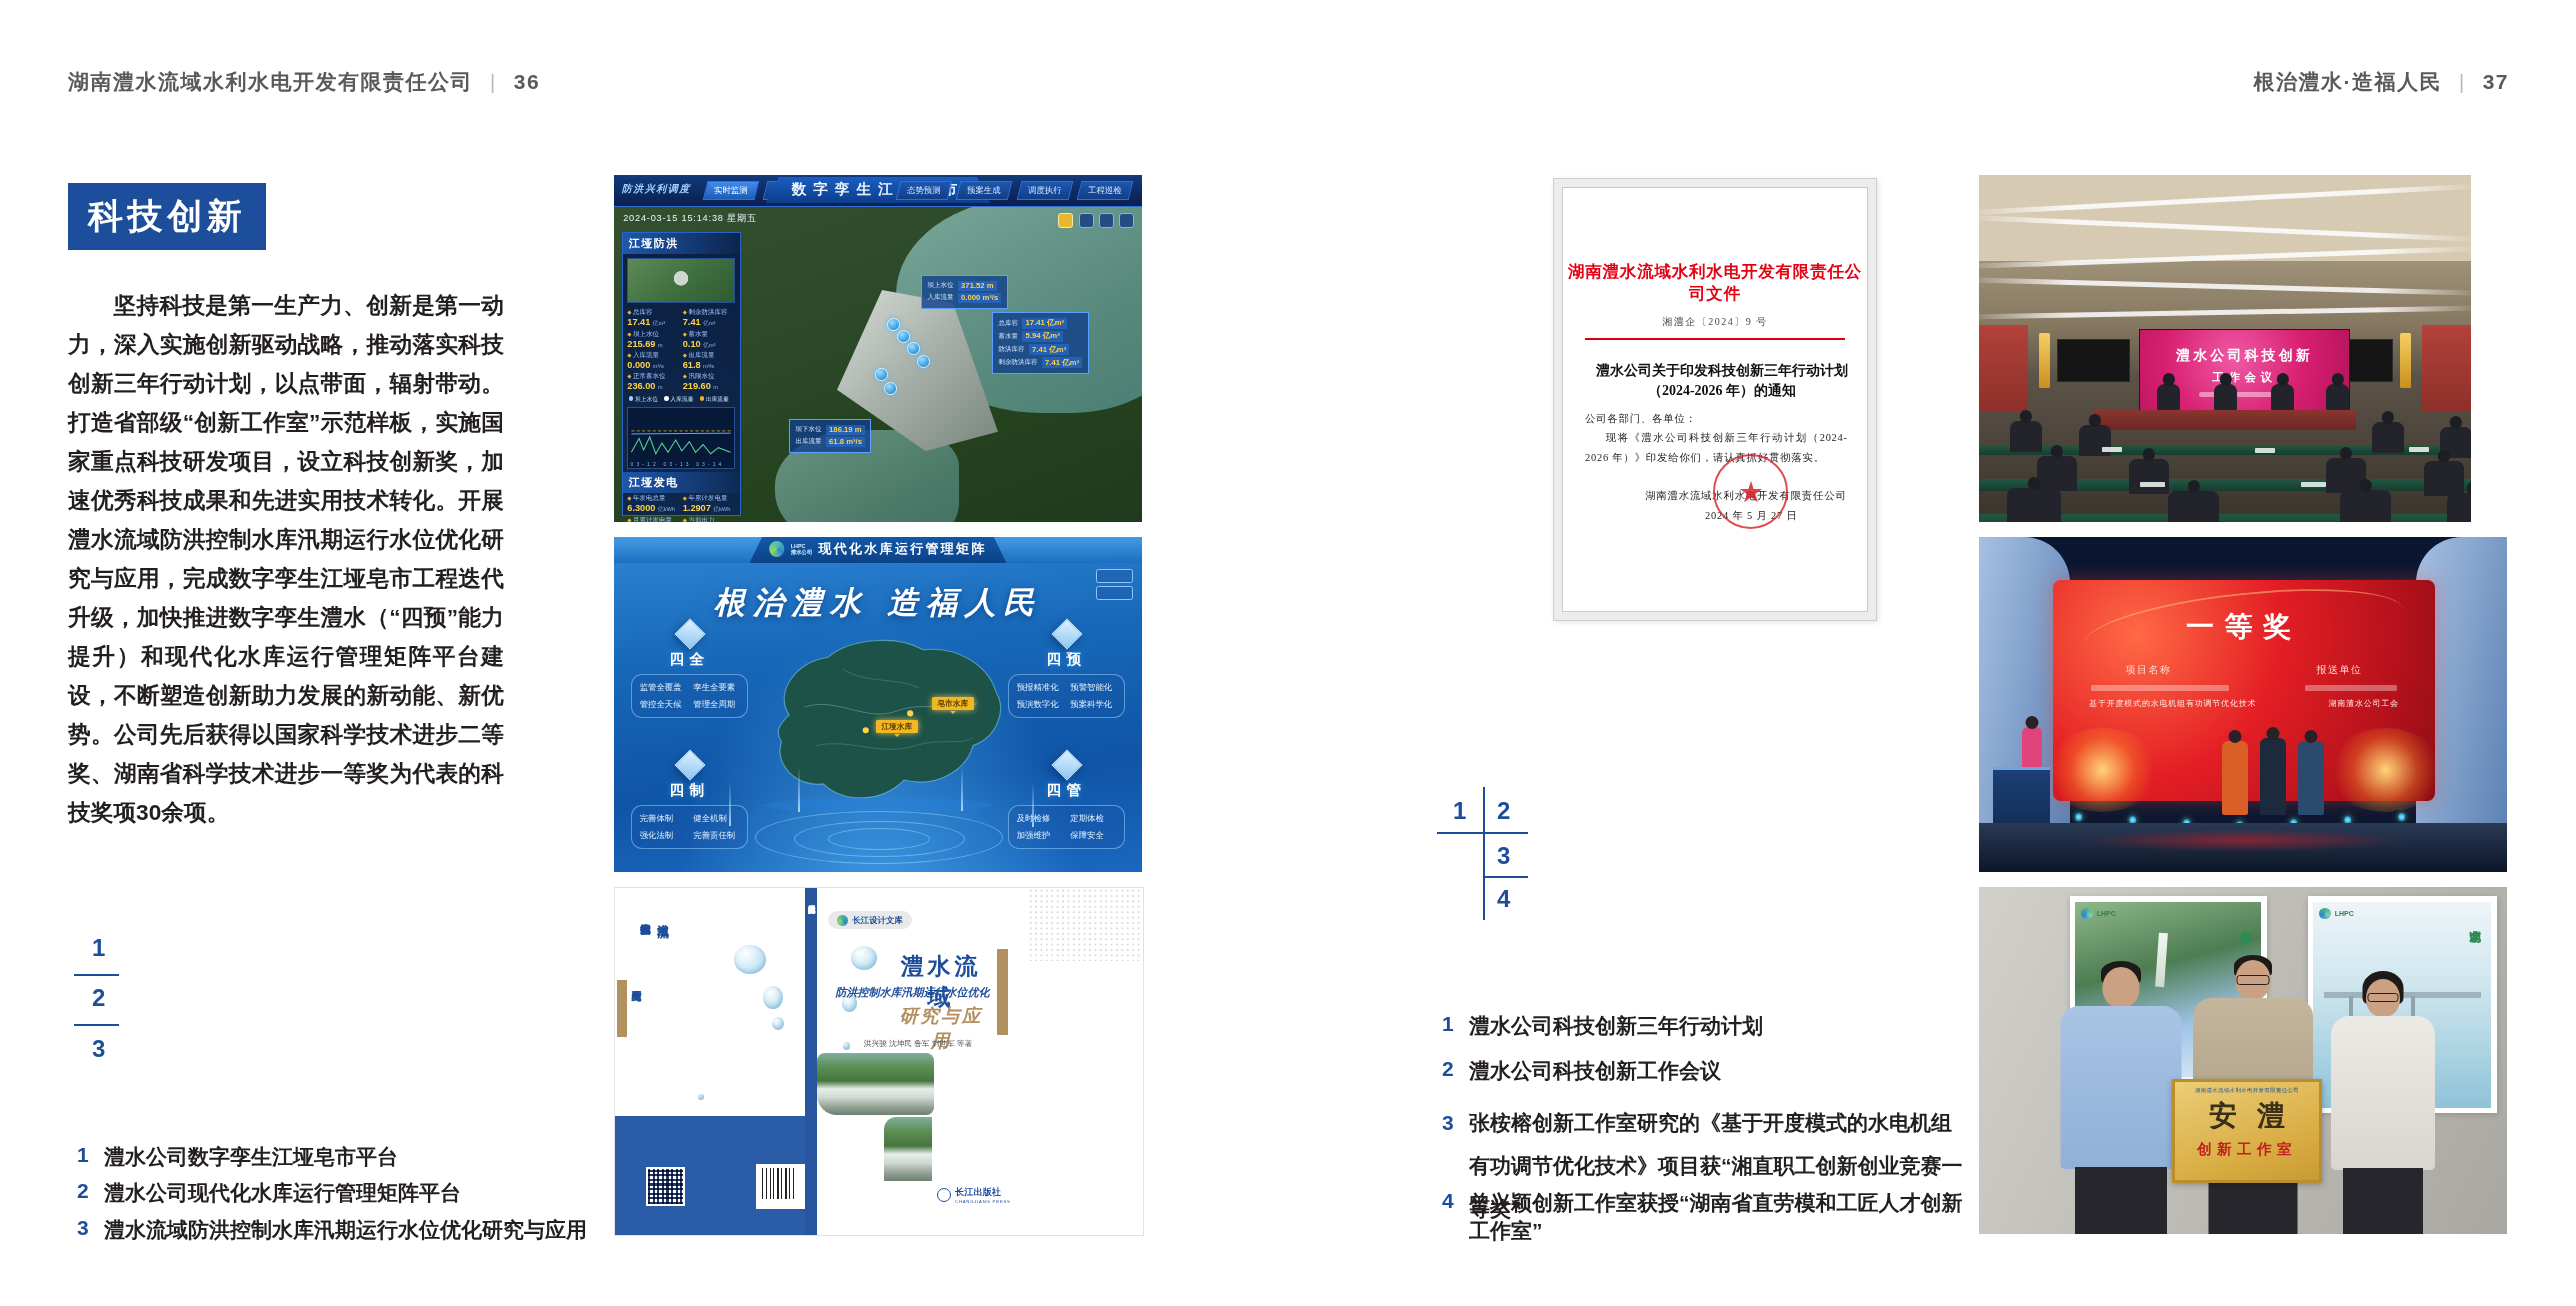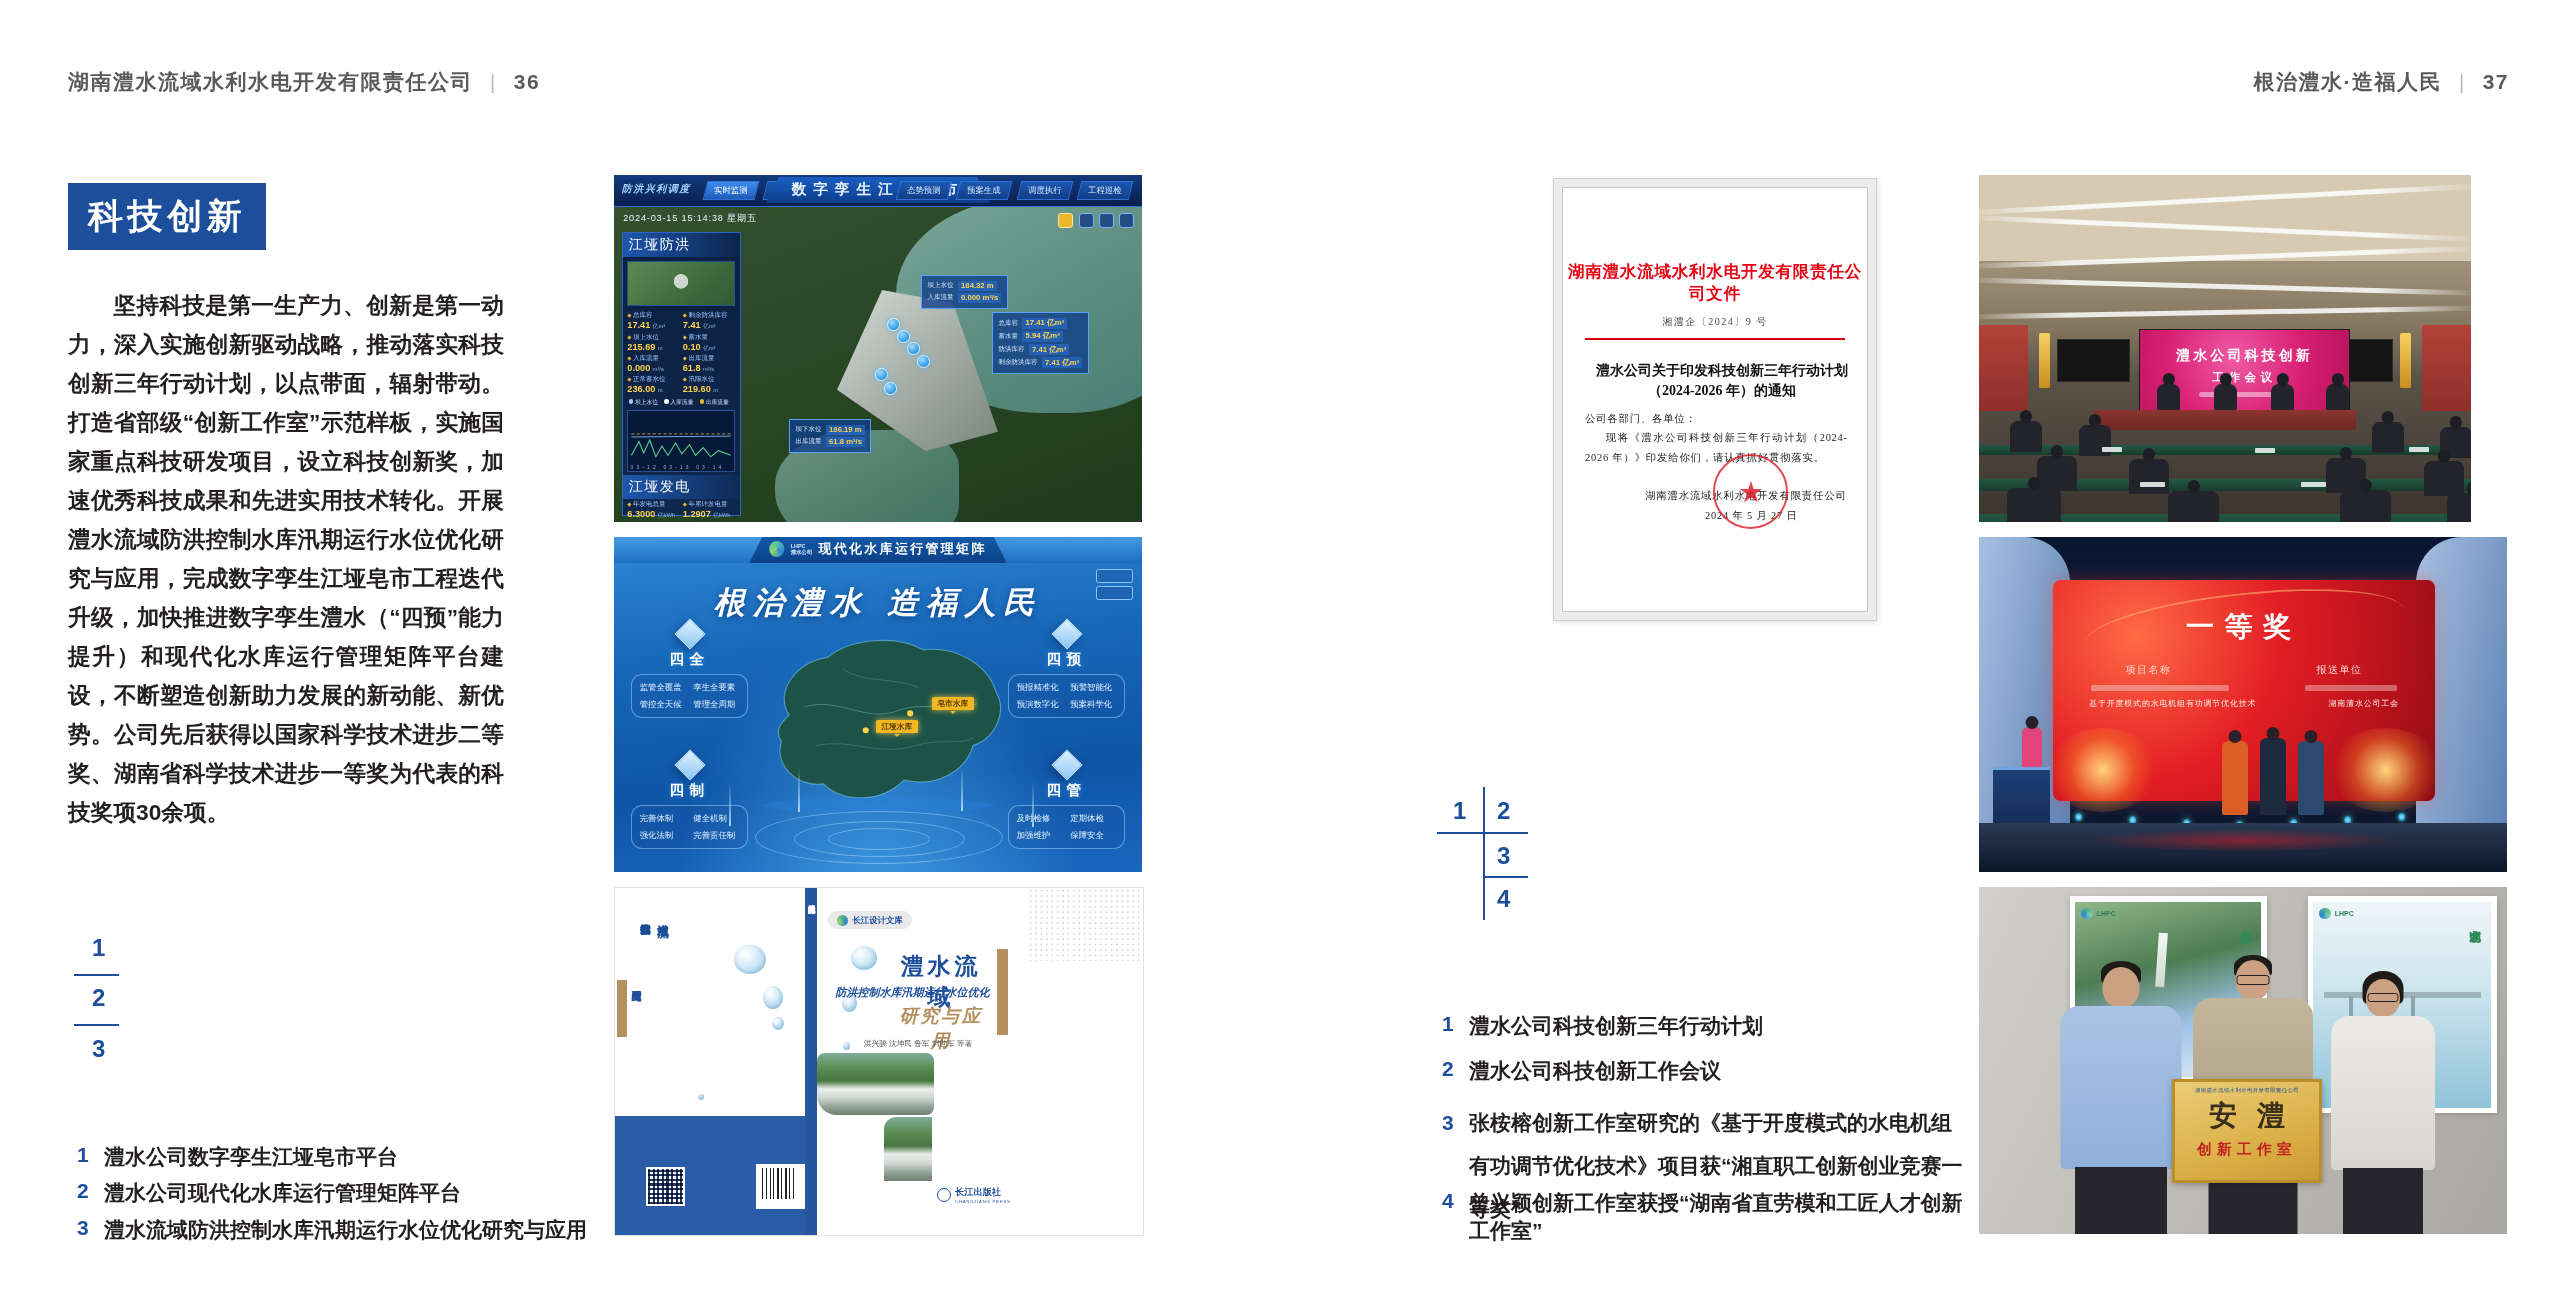--- a/index.html
+++ b/index.html
@@ -38,7 +38,7 @@
   .f1 .appicons i.y{background:#e9b62c;border-color:#ffe9a8;}
   .lp{left:7.7px;top:57px;width:117px;bottom:6.1px;background:linear-gradient(rgba(8,28,68,.92),rgba(10,35,82,.86));
       border:0.8px solid #2b64c4;font-size:7px;color:#cfe4ff;}
-  .lp .ph{background:linear-gradient(90deg,#1d57ad,rgba(18,62,134,.15));color:#fff;font-size:14px;font-weight:400;
+  .lp .ph{background:linear-gradient(90deg,#1d57ad,rgba(18,62,134,.15));color:#fff;font-size:11px;font-weight:700;
           padding:3.1px 6.1px;letter-spacing:1.5px;}
   .lp .thumb{margin:3.8px 4.6px;height:43px;background:
        radial-gradient(circle at 50% 45%,#cfd6cd 0 12%,transparent 13%),

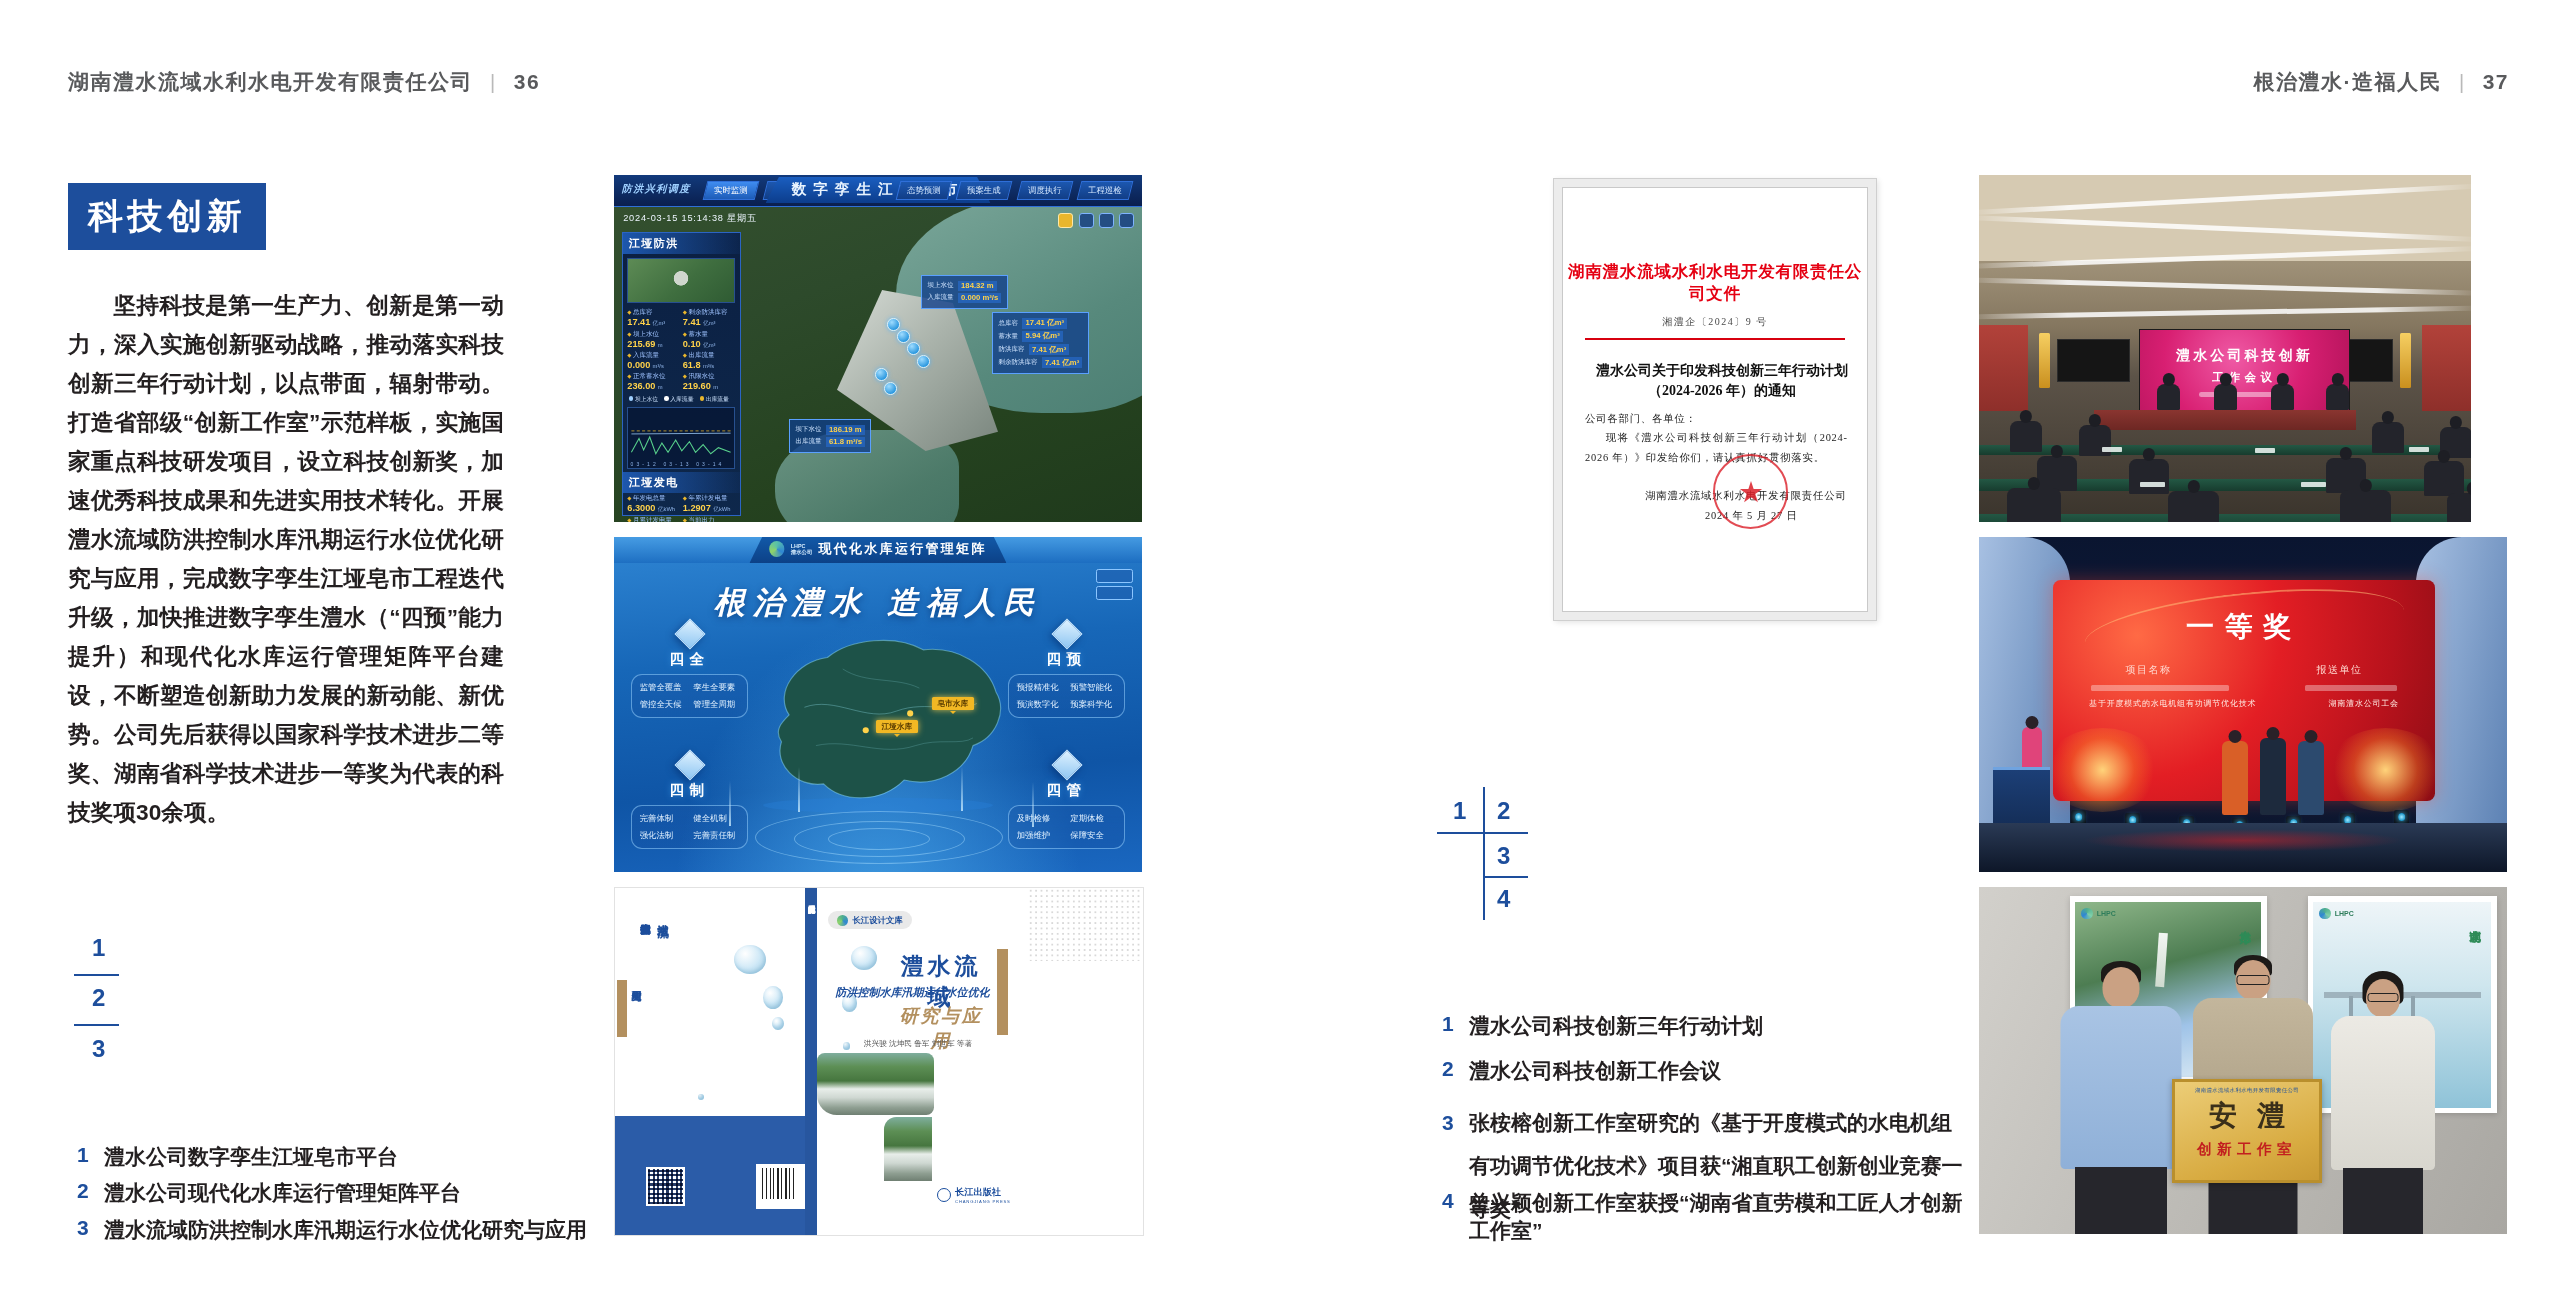--- a/index.html
+++ b/index.html
@@ -269,7 +269,7 @@
     <div class="abs callout" style="left:307px;top:100px;">
       <div class="row">
           <span>坝上水位</span>
-          <b>184.32 m</b>
+          <b>371.52 m</b>
         </div>
       <div class="row">
           <span>入库流量</span>

